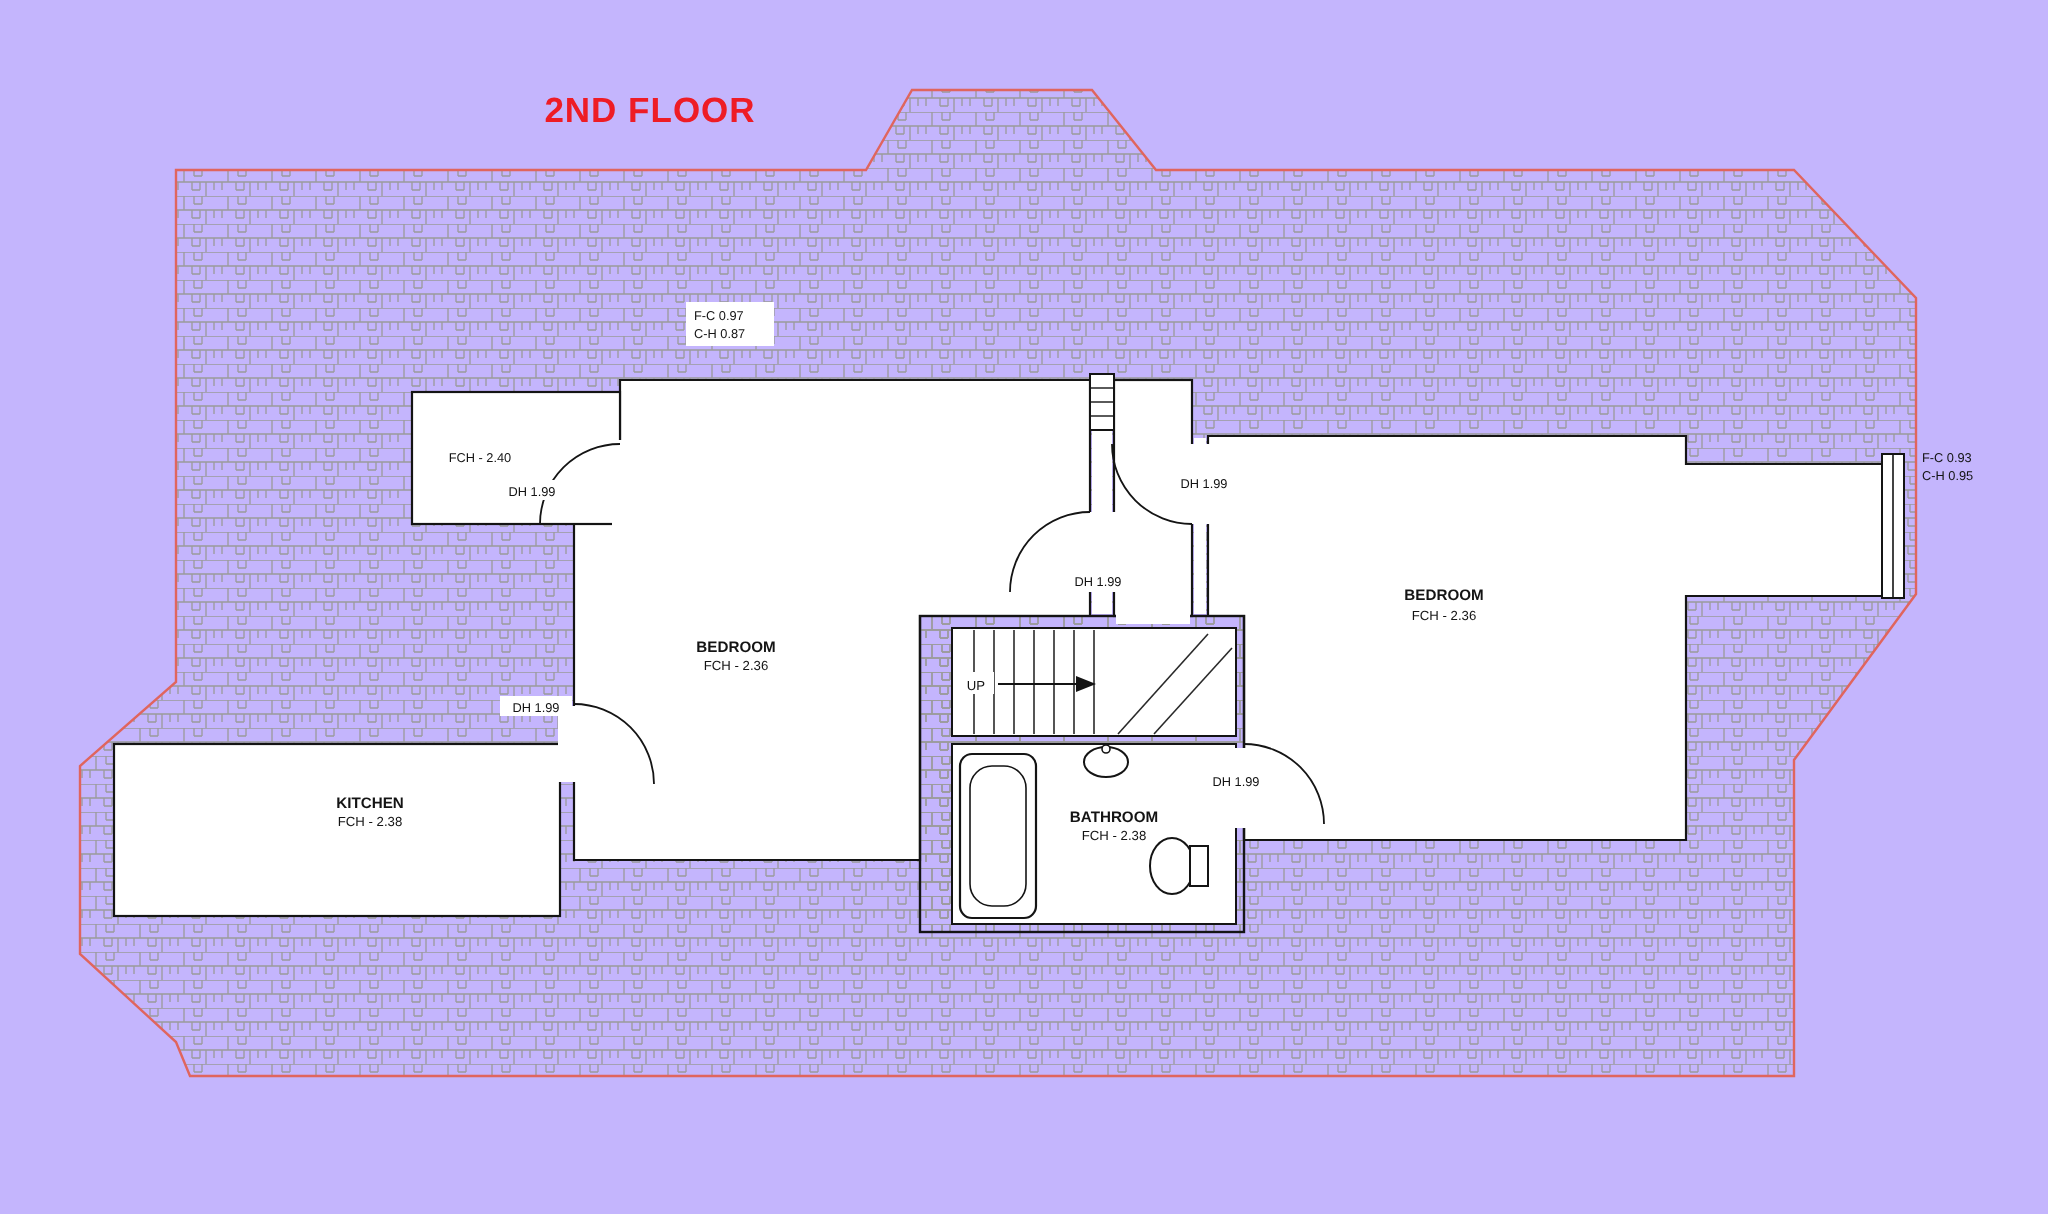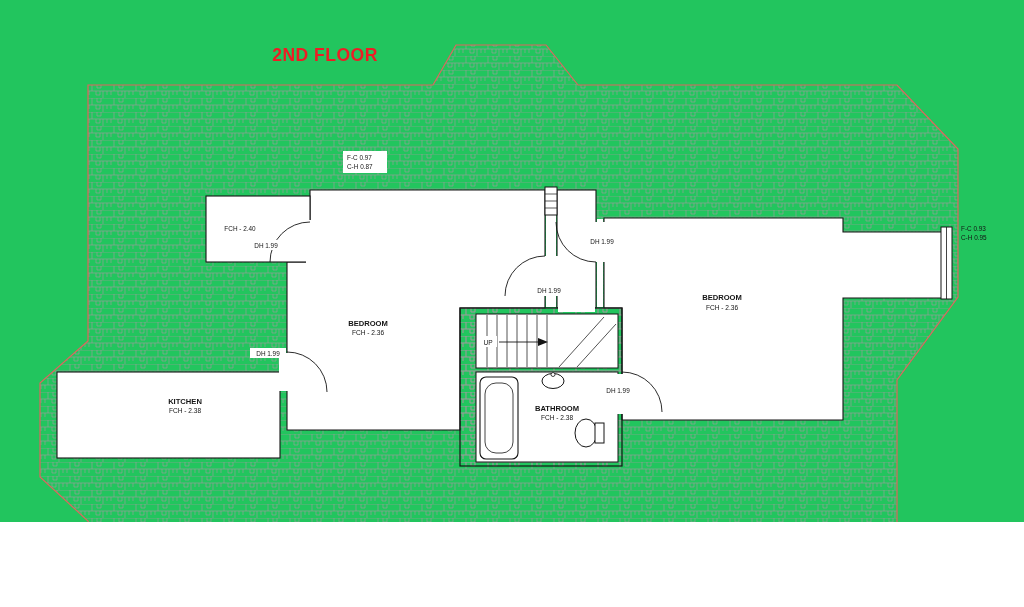--- a/index.html
+++ b/index.html
@@ -3,7 +3,7 @@
 <meta charset="utf-8">
 <style>
   html,body{margin:0;padding:0;background:#ffffff;}
-  .canvas{position:relative;width:1024px;height:522px;background:#22c55e;overflow:hidden;}
+  .canvas{position:relative;width:1024px;height:607px;background:#c4b5fd;overflow:hidden;}
   svg text{font-family:"Liberation Sans","DejaVu Sans",sans-serif;fill:#141414;}
   .title-text{font-size:17.5px;font-weight:bold;fill:#ee1c25;letter-spacing:.5px;}
   .room-name{font-size:7.6px;font-weight:bold;}

